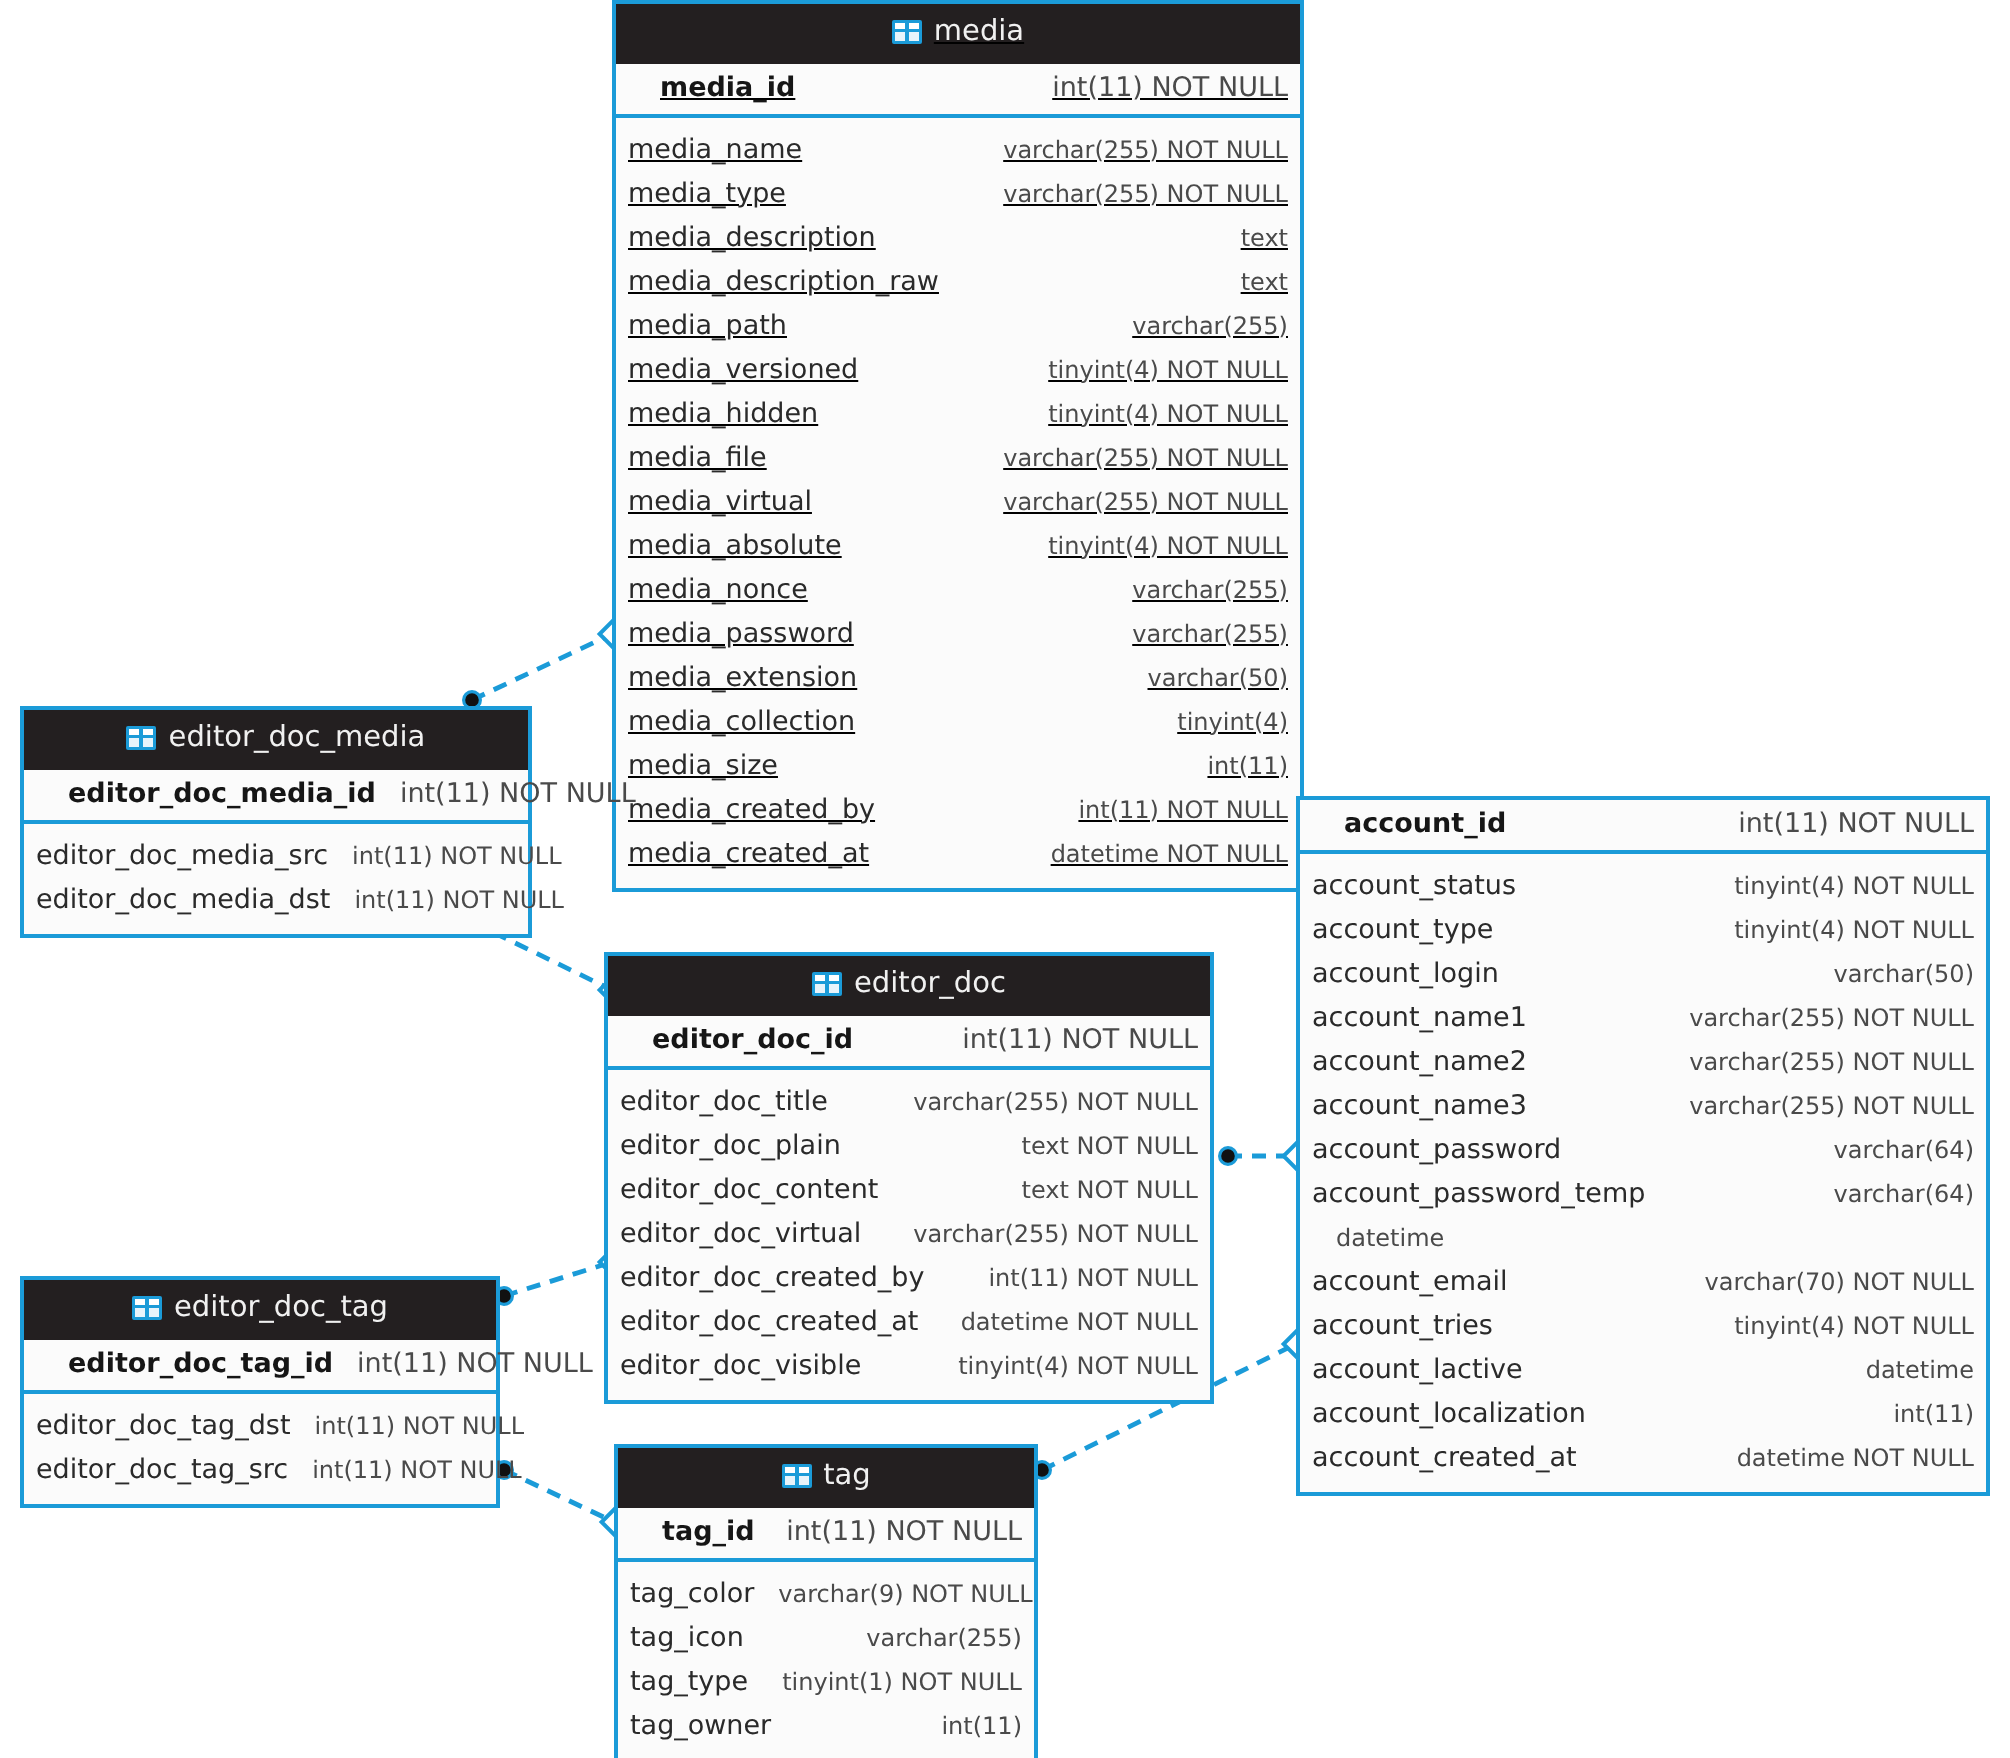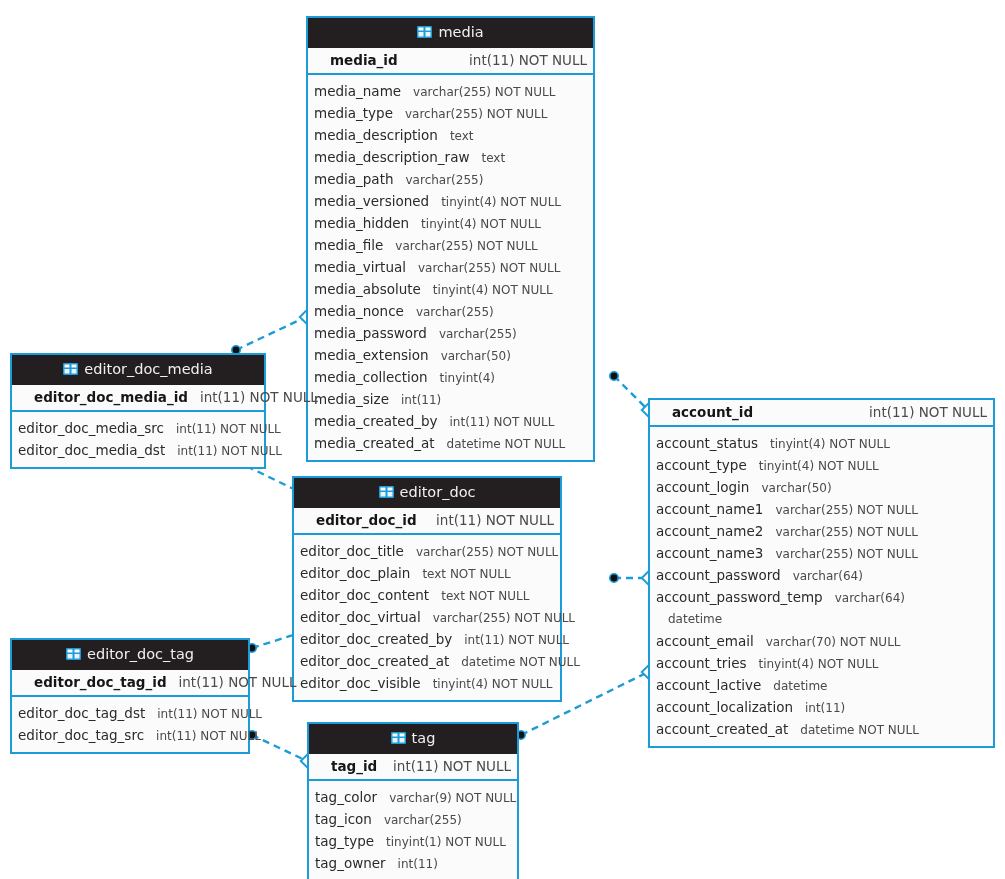--- a/index.html
+++ b/index.html
@@ -93,7 +93,7 @@
   }
 
   
-  #ent-media          { left: 306px; top: 16px;   width: 289px; }
+  #ent-media          { left: 306px; top: 0;   width: 346px; text-decoration: underline; }
   #ent-account        { left: 648px; top: 398px; width: 347px; }
   #ent-editor_doc     { left: 292px; top: 476px; width: 270px; }
   #ent-editor_doc_media { left: 10px; top: 353px; width: 256px; }

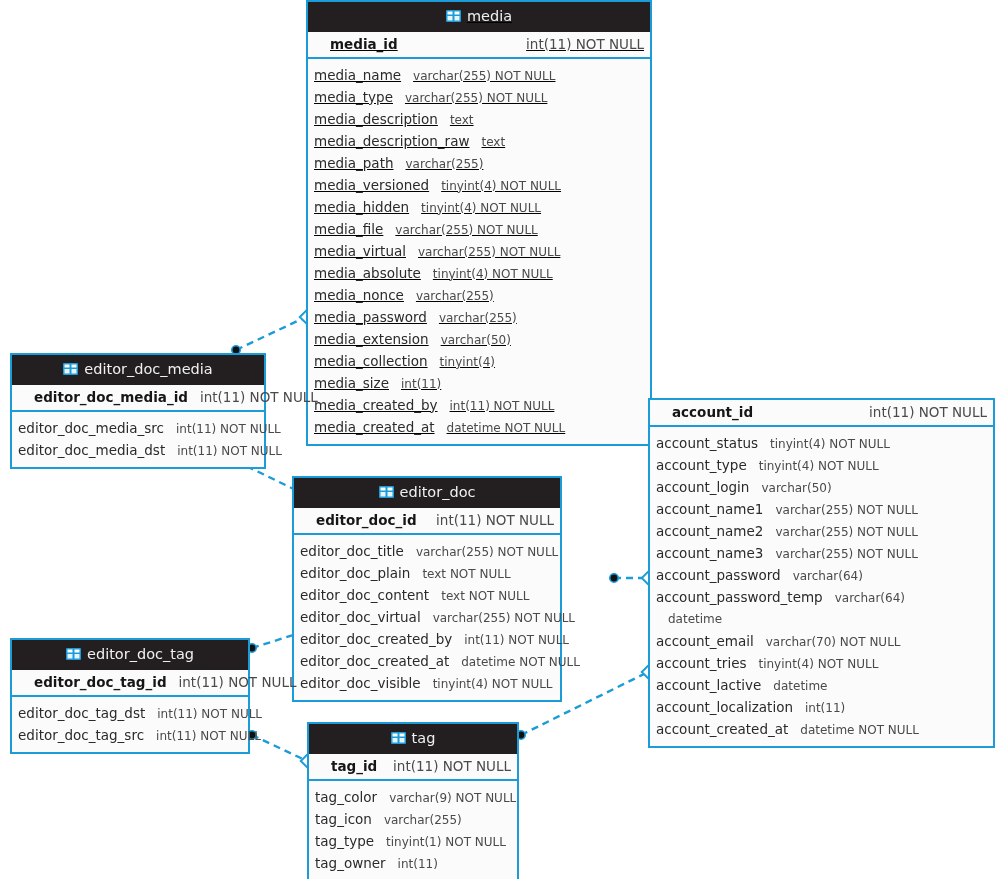--- a/index.html
+++ b/index.html
@@ -76,6 +76,7 @@
   }
   .col-row {
     display: flex;
+    justify-content: space-between;
     align-items: baseline;
     height: 22px;
     line-height: 22px;

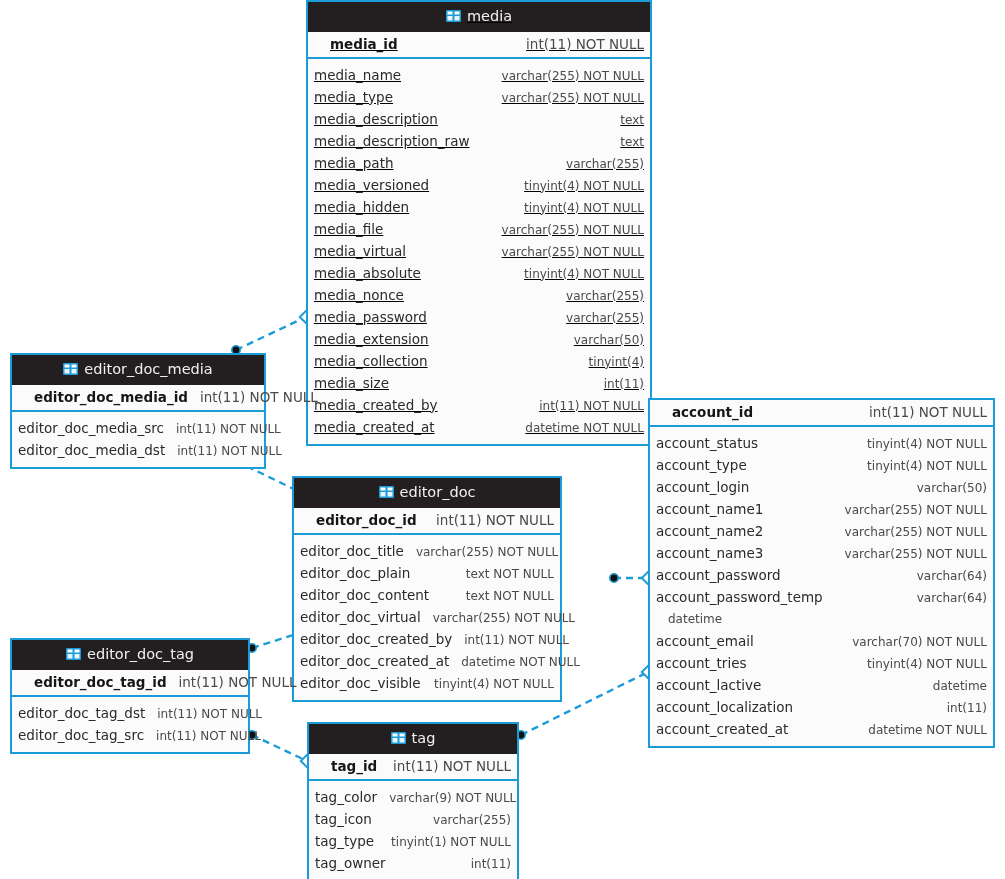--- a/index.html
+++ b/index.html
@@ -96,7 +96,7 @@
   
   #ent-media          { left: 306px; top: 0;   width: 346px; text-decoration: underline; }
   #ent-account        { left: 648px; top: 398px; width: 347px; }
-  #ent-editor_doc     { left: 292px; top: 476px; width: 270px; }
+  #ent-editor_doc     { left: 302px; top: 476px; width: 305px; }
   #ent-editor_doc_media { left: 10px; top: 353px; width: 256px; }
   #ent-editor_doc_tag { left: 10px;  top: 638px; width: 240px; }
   #ent-tag            { left: 307px; top: 722px; width: 212px; }

